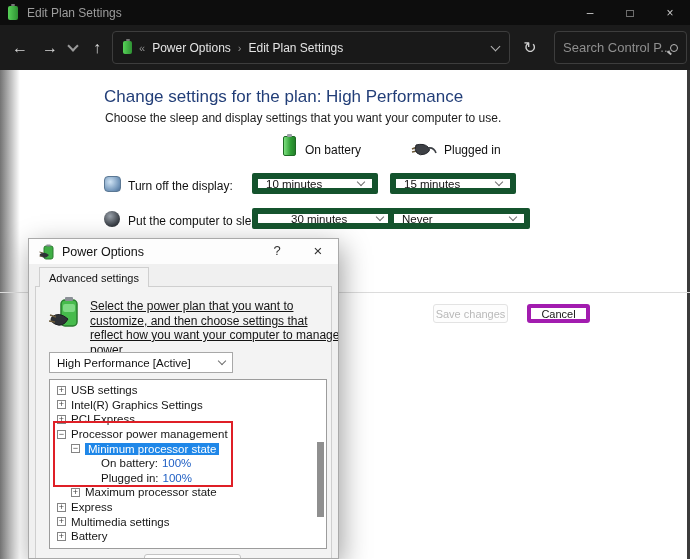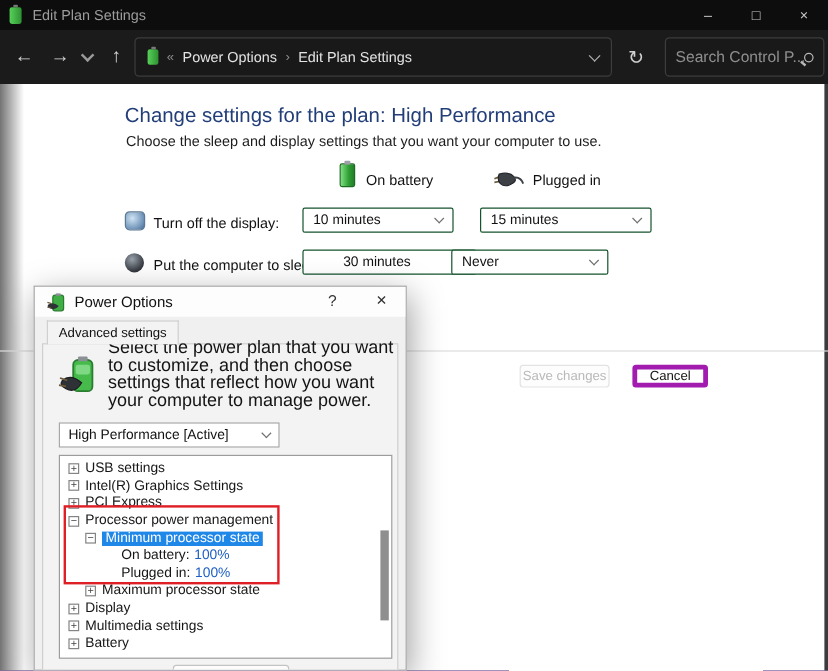--- a/index.html
+++ b/index.html
@@ -41,7 +41,7 @@
   .setting-label { position:absolute; font-size:12px; color:#111; }
   .row-ico1 { position:absolute; left:104px; top:106px; width:17px; height:16px; border-radius:4px; background:radial-gradient(circle at 35% 35%, #cfe3f4, #6f93b8 70%, #4a6c94); border:1px solid #5b7894; }
   .row-ico2 { position:absolute; left:104px; top:141px; width:16px; height:16px; border-radius:50%; background:radial-gradient(circle at 38% 32%, #9aa2ab, #3a3f46 65%, #17191d); }
-  .dd { position:absolute; height:21px; background:#fff; border:1px solid #14532d; border-radius:2px; font-size:11.5px; color:#111; display:flex; align-items:center; padding:0 8px; }
+  .dd { position:absolute; height:21px; background:#fff; border:6px solid #14532d; border-radius:2px; font-size:11.5px; color:#111; display:flex; align-items:center; padding:0 8px; }
   .dd .ddchev { margin-left:auto; width:6px; height:6px; border-right:1.5px solid #6f6f6f; border-bottom:1.5px solid #6f6f6f; transform:rotate(45deg); margin-top:-3px; }
   .hsep { position:absolute; left:0; top:222px; width:690px; height:1px; background:#dcdcdc; }
   .btn { position:absolute; top:234px; height:19px; font-size:11px; display:flex; align-items:center; justify-content:center; border-radius:3px; background:#fff; }

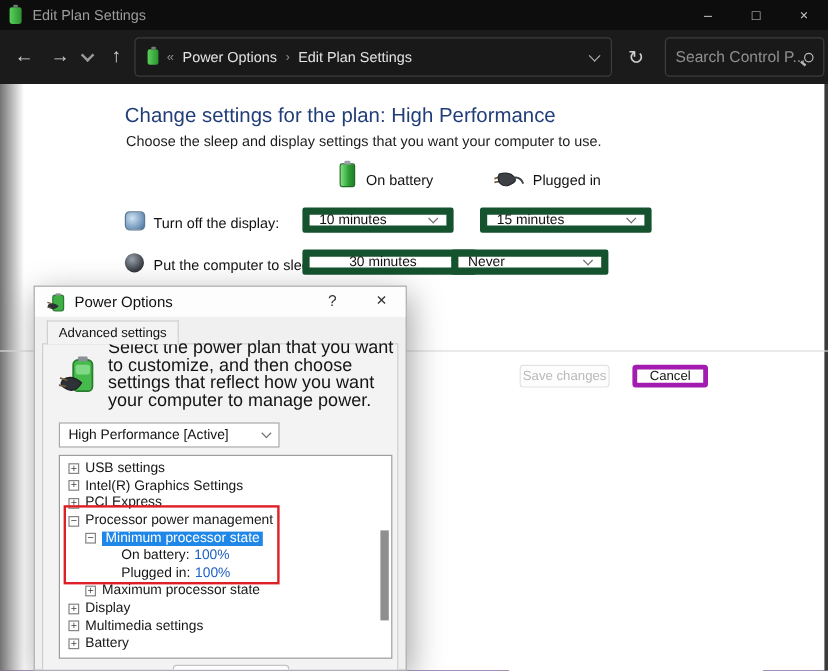--- a/index.html
+++ b/index.html
@@ -134,7 +134,7 @@
       <span>10 minutes</span>
         <span class="ddchev"></span>
     </div>
-    <div class="dd" style="left:400px;top:103px;width:143px;gap:28px;">
+    <div class="dd" style="left:390px;top:103px;width:126px;gap:28px;">
       <span>15 minutes</span>
         <span class="ddchev"></span>
     </div>

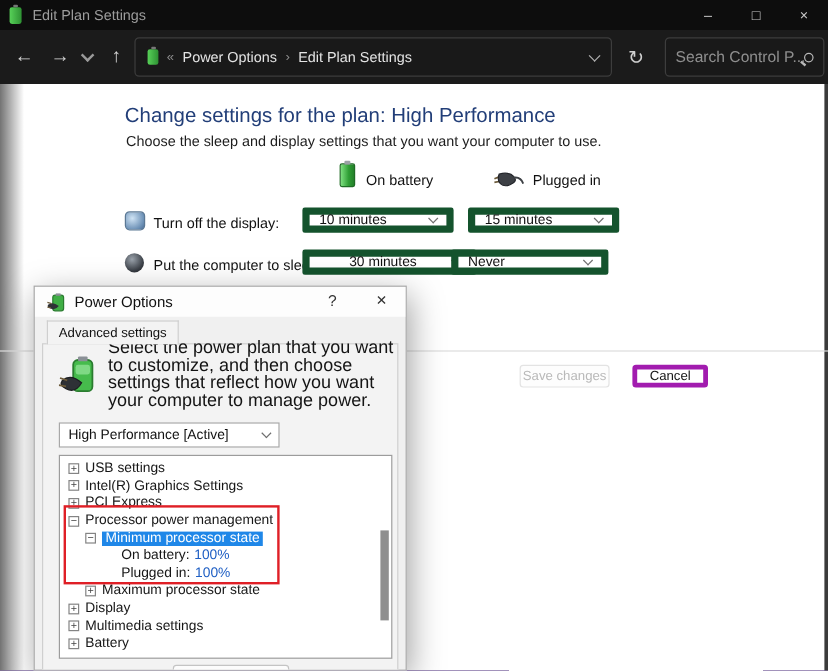--- a/index.html
+++ b/index.html
@@ -145,7 +145,7 @@
       <span>30 minutes</span>
         <span class="ddchev"></span>
     </div>
-    <div class="dd" style="left:376px;top:138px;width:131px;">
+    <div class="dd" style="left:388px;top:138px;width:142px;">
       <span>Never</span>
         <span class="ddchev"></span>
     </div>

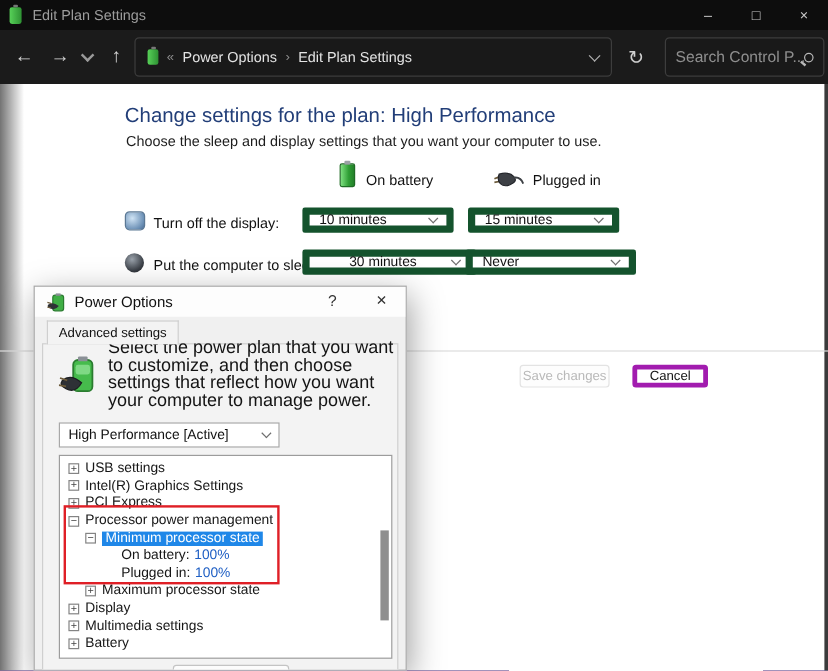--- a/index.html
+++ b/index.html
@@ -58,7 +58,7 @@
   .tab { position:absolute; left:10px; top:28px; height:20px; padding:0 9px; background:#f3f3f3; border:1px solid #cfcfcf; border-bottom:none; font-size:11px; color:#111; display:flex; align-items:center; z-index:2;text-align:center; }
   .tabpanel { position:absolute; left:6px; right:6px; top:47px; height:290px; background:#f3f3f3; border:1px solid #cfcfcf; }
   .desc-ico { position:absolute; left:20px; top:56px; }
-  .desc { position:absolute; left:61px; top:44px; width:250px; font-size:15px; line-height:14.5px; color:#141414; }
+  .desc { position:absolute; left:61px; top:60px; width:250px; font-size:12px; line-height:14.5px; color:#141414;text-decoration:underline; }
   .plan-dd { position:absolute; left:20px; top:113px; width:184px; height:21px; background:#fff; border:1px solid #a8a8a8; font-size:11.5px; color:#111; display:flex; align-items:center; padding:0 7px; }
   .plan-dd .ddchev { margin-left:auto; width:6px; height:6px; border-right:1.5px solid #6f6f6f; border-bottom:1.5px solid #6f6f6f; transform:rotate(45deg); margin-top:-3px; }
   .tree { position:absolute; left:20px; top:140px; width:278px; height:170px; background:#fff; border:1px solid #9c9c9c; padding-top:3px; overflow:hidden; }

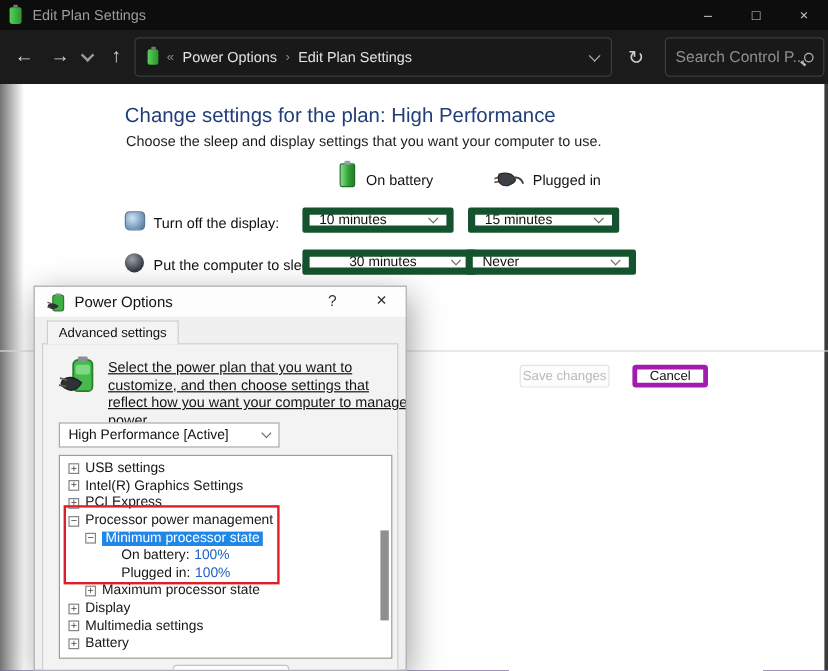--- a/index.html
+++ b/index.html
@@ -220,7 +220,7 @@
         </div>
       <div class="trow lvl0">
           <span class="ebox">+</span>
-          <span class="tlabel">Display</span>
+          <span class="tlabel">Express</span>
         </div>
       <div class="trow lvl0">
           <span class="ebox">+</span>

